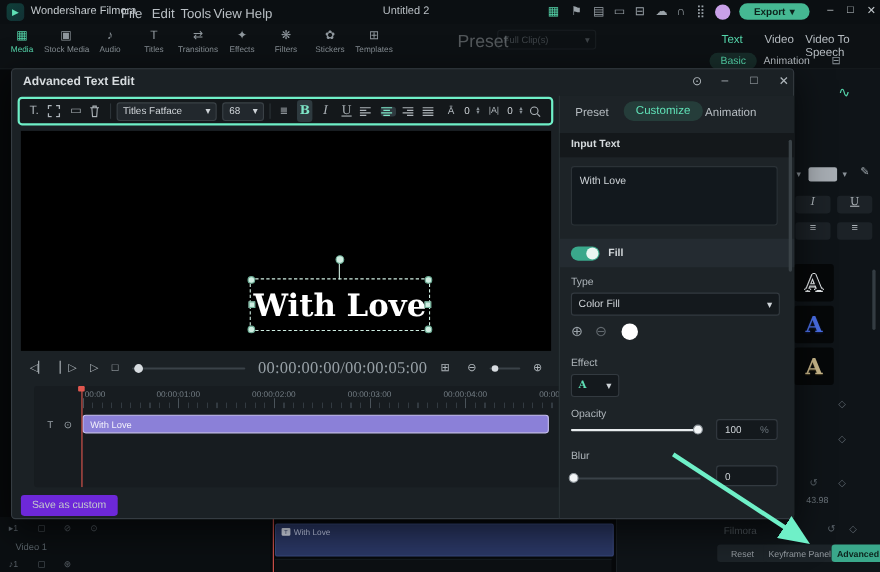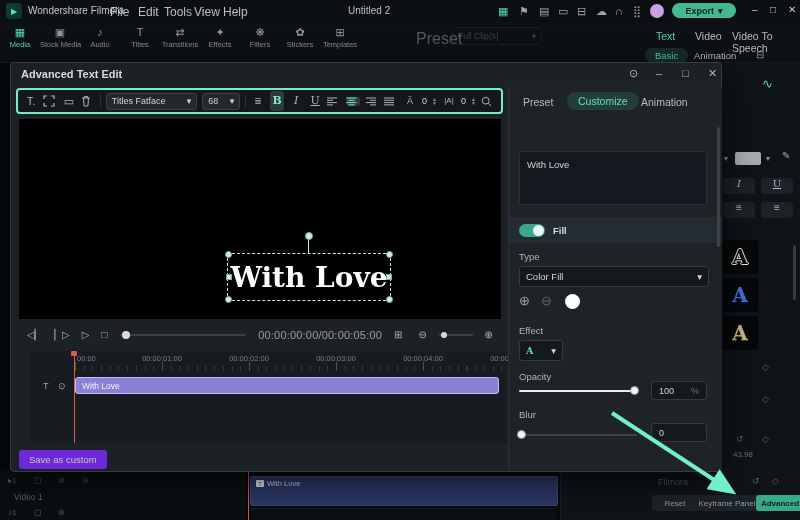--- a/index.html
+++ b/index.html
@@ -402,6 +402,7 @@
     <span class="abs stab" style="left:14px">Preset</span>
     <span class="abs stab pill" style="left:58px">Customize</span>
     <span class="abs stab" style="left:132px">Animation</span>
+    <div class="abs sec-hdr">Input Text</div>
     <textarea class="abs inputtxt" style="">With Love</textarea>
     <div class="abs fill-row">
       <span class="toggle">

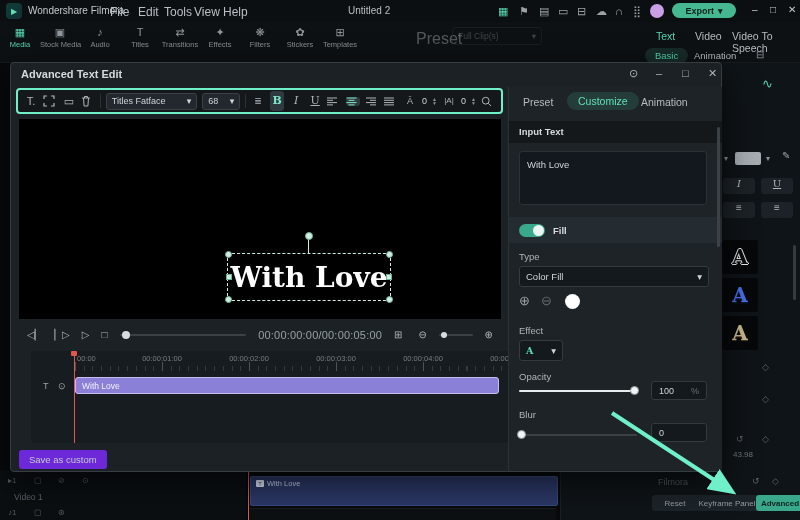--- a/index.html
+++ b/index.html
@@ -96,7 +96,7 @@
   .pc{font-size:10px;line-height:16px}
   .seek{width:150px;height:2px;background:#3a4248;border-radius:2px;position:relative}
   .knob{position:absolute;width:8px;height:8px;border-radius:50%;background:#d7dce0;top:-3px}
-  .tc{font-family:Liberation Sans, sans-serif;font-size:11px;color:#98a1a7;letter-spacing:.2px}
+  .tc{font-family:Liberation Serif, serif;font-size:15px;color:#98a1a7;letter-spacing:.2px}
   .mini{width:40px;height:2px;background:#3a4248;border-radius:2px;position:relative}
 
   .dtimeline{left:20px;top:288px;width:482px;height:92px;background:#171c20;border-radius:3px;overflow:hidden}

